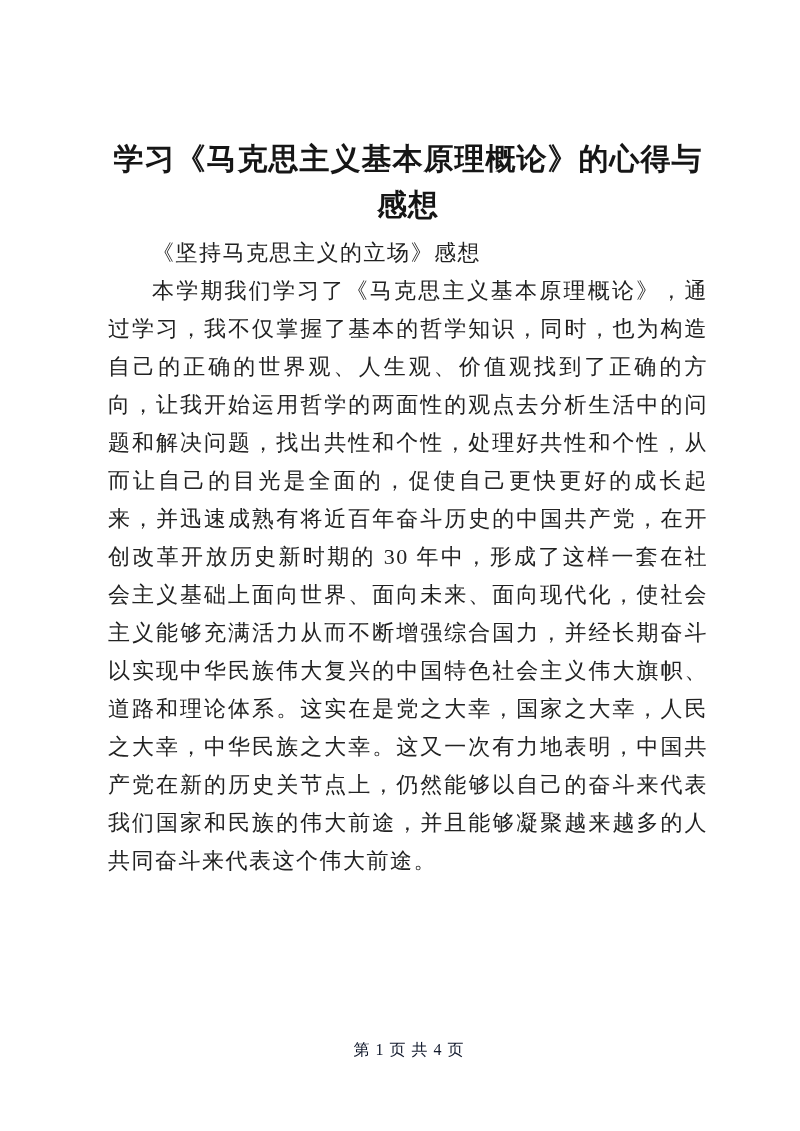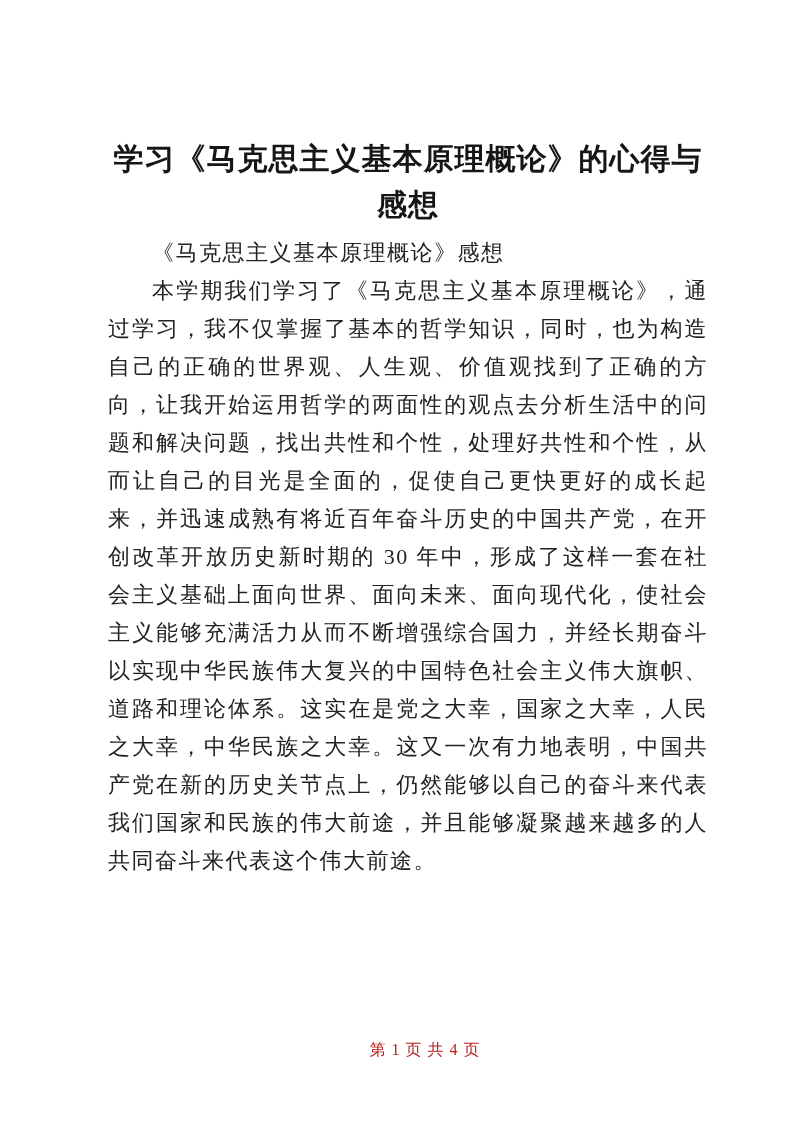--- a/index.html
+++ b/index.html
@@ -65,7 +65,7 @@
 <div class="page">
   <h1 class="title">学习《马克思主义基本原理概论》的心得与感想</h1>
 
-  <p class="sub">《马克思主义基本原理概论》感想</p>
+  <p class="sub">《坚持马克思主义的立场》感想</p>
 
   <p class="body-p">本学期我们学习了《马克思主义基本原理概论》，通过学习，我不仅掌握了基本的哲学知识，同时，也为构造自己的正确的世界观、人生观、价值观找到了正确的方向，让我开始运用哲学的两面性的观点去分析生活中的问题和解决问题，找出共性和个性，处理好共性和个性，从而让自己的目光是全面的，促使自己更快更好的成长起来，并迅速成熟有将近百年奋斗历史的中国共产党，在开创改革开放历史新时期的 30 年中，形成了这样一套在社会主义基础上面向世界、面向未来、面向现代化，使社会主义能够充满活力从而不断增强综合国力，并经长期奋斗以实现中华民族伟大复兴的中国特色社会主义伟大旗帜、道路和理论体系。这实在是党之大幸，国家之大幸，人民之大幸，中华民族之大幸。这又一次有力地表明，中国共产党在新的历史关节点上，仍然能够以自己的奋斗来代表我们国家和民族的伟大前途，并且能够凝聚越来越多的人共同奋斗来代表这个伟大前途。</p>
 

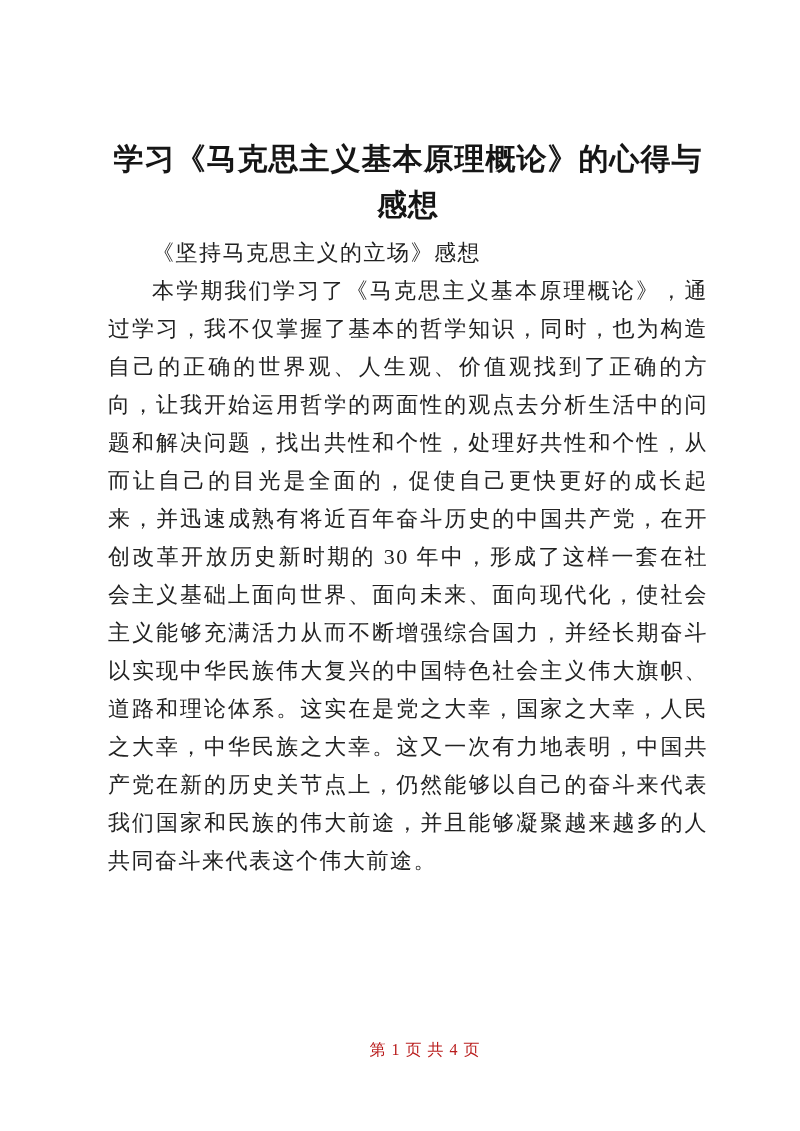--- a/index.html
+++ b/index.html
@@ -50,13 +50,13 @@
   }
   .footer {
     position: absolute;
-    left: 124px;
+    left: 108px;
     width: 602px;
     top: 1040px;
     text-align: center;
     font-size: 16px;
     letter-spacing: 1px;
-    color: #b91c1c;
+    color: #0f172a;
   }
 </style>
 </head>

